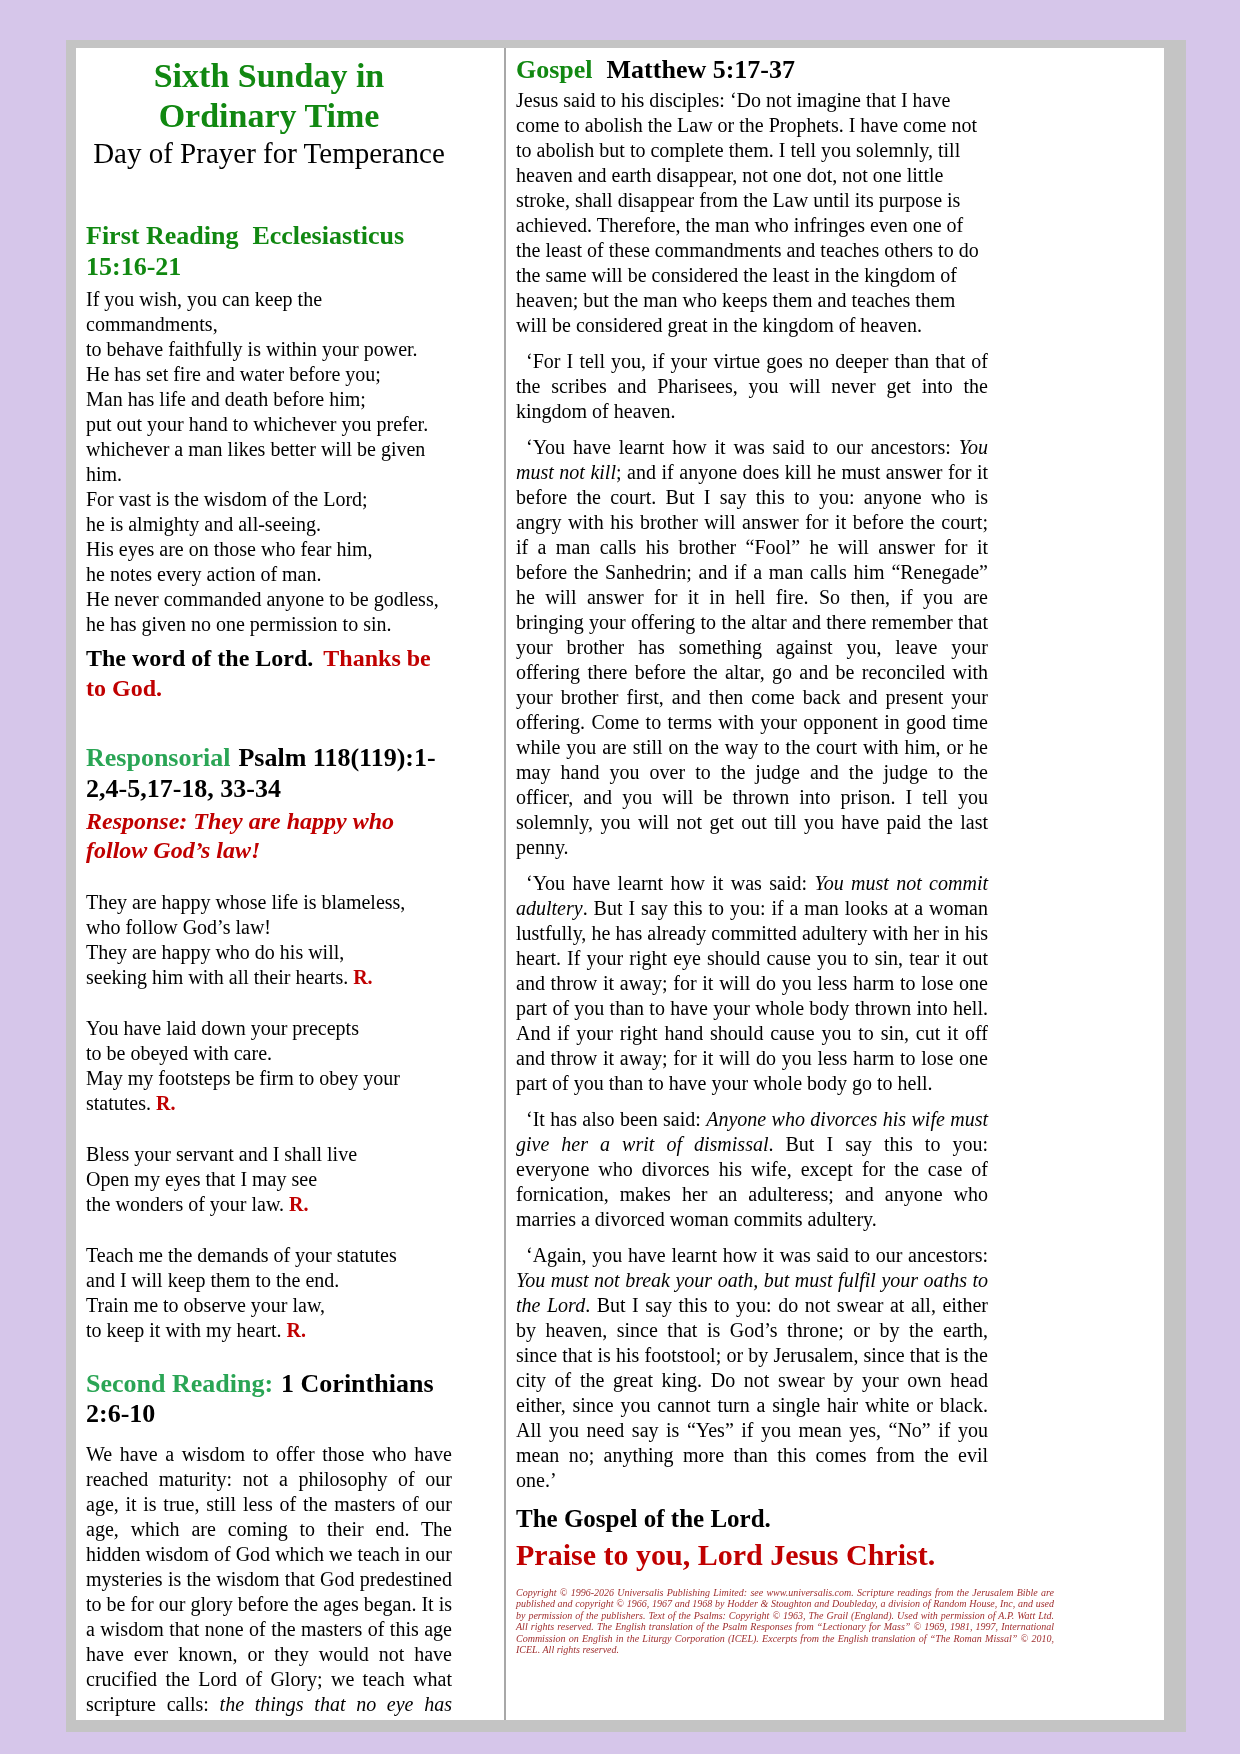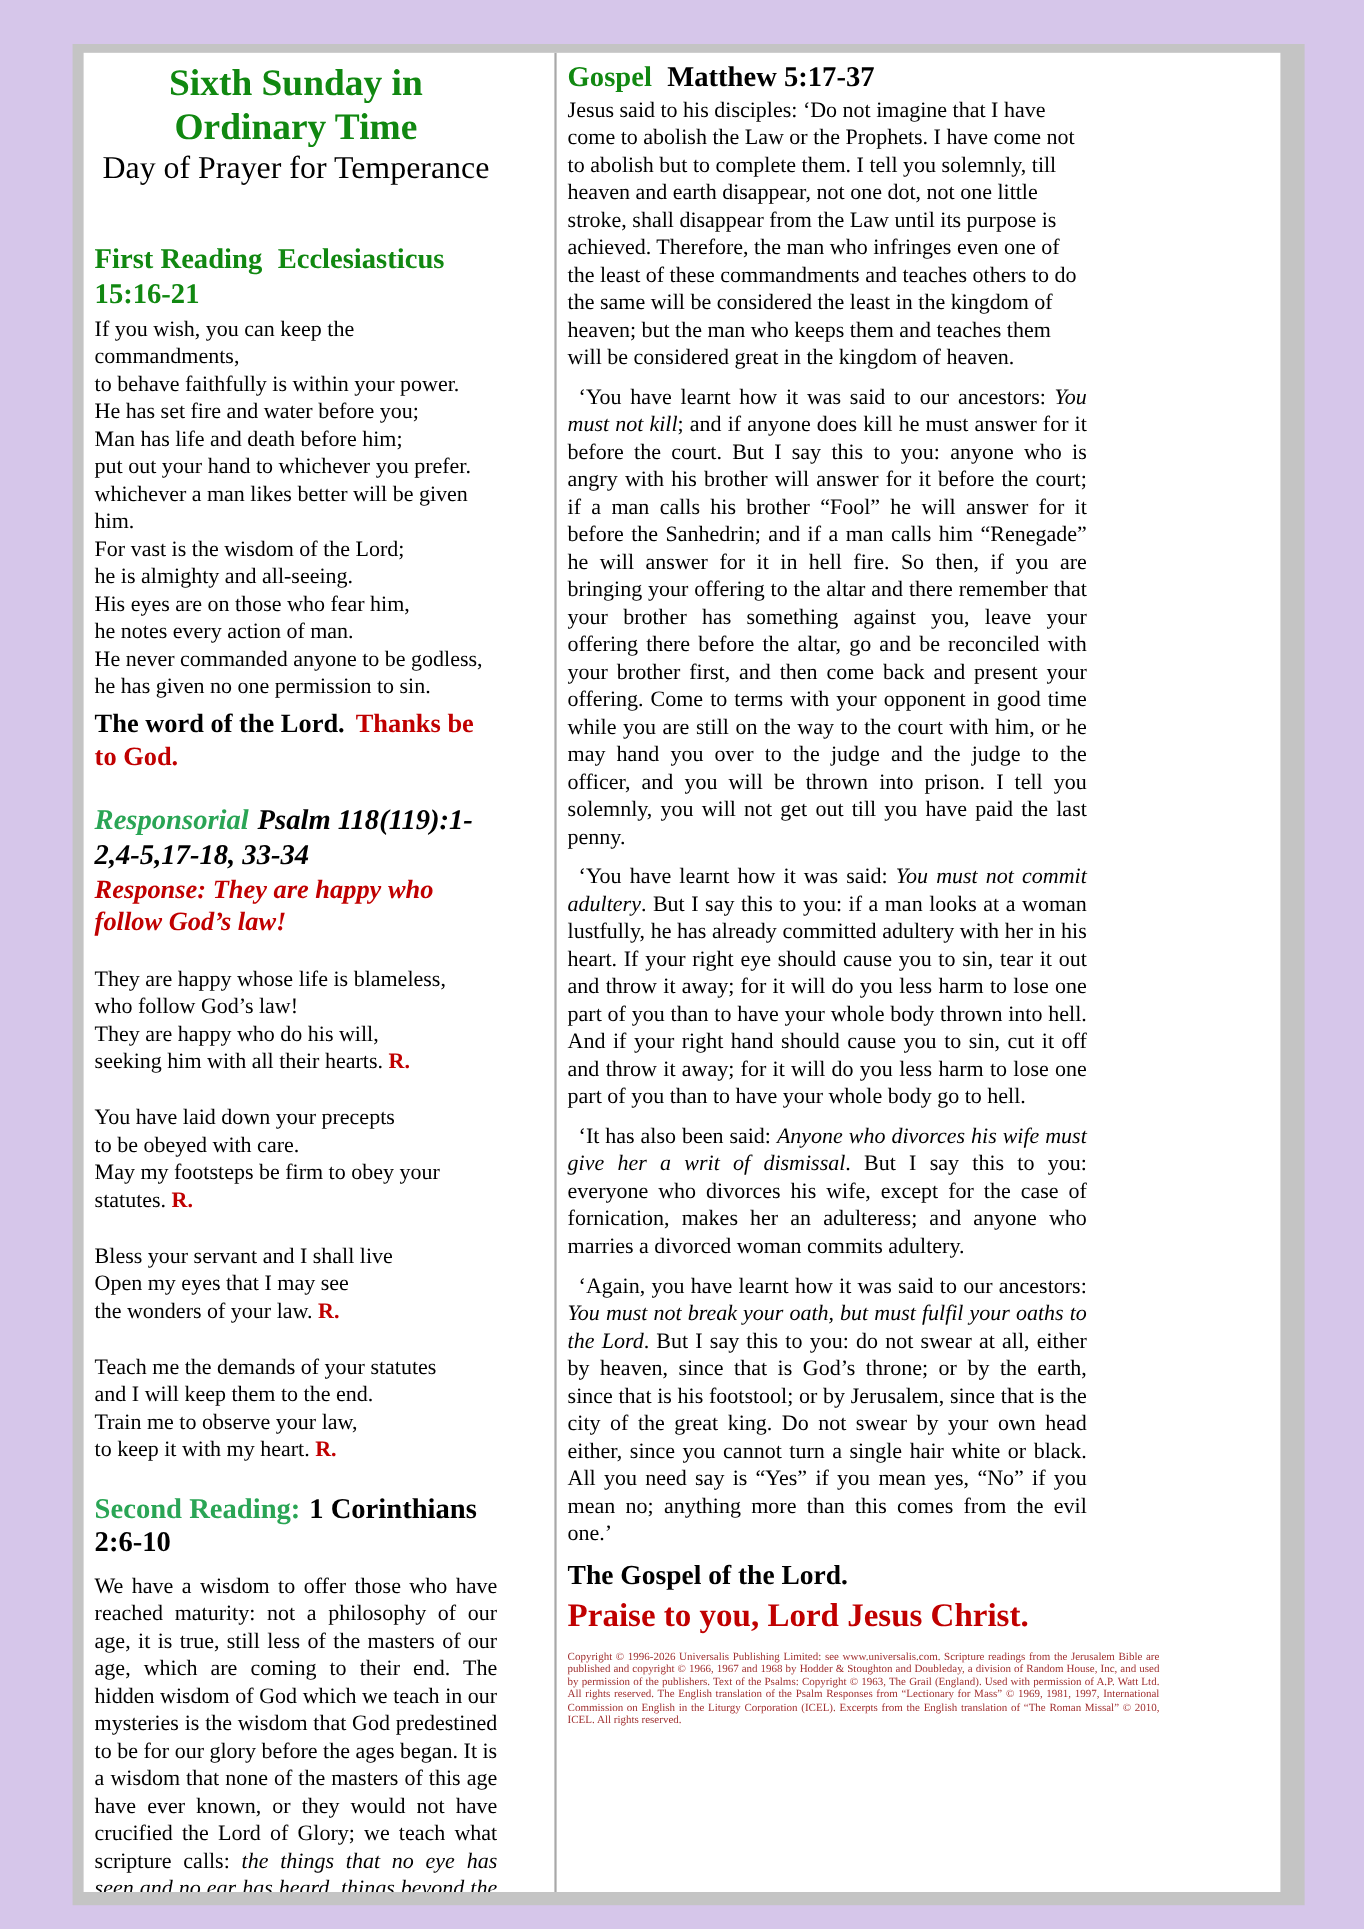--- a/index.html
+++ b/index.html
@@ -160,6 +160,7 @@
       </div>
       <div>
           <p class="para"><span>Jesus said to his disciples: ‘Do not imagine that I have come to abolish the Law or the Prophets. I have come not to abolish but to complete them. I tell you solemnly, till heaven and earth disappear, not one dot, not one little stroke, shall disappear from the Law until its purpose is achieved. Therefore, the man who infringes even one of the least of these commandments and teaches others to do the same will be considered the least in the kingdom of heaven; but the man who keeps them and teaches them will be considered great in the kingdom of heaven.</span></p>
+          <p class="para jp"><span>‘For I tell you, if your virtue goes no deeper than that of the scribes and Pharisees, you will never get into the kingdom of heaven.</span></p>
           <p class="para jp"><span>‘You have learnt how it was said to our ancestors: </span><span class="it">You must not kill</span><span>; and if anyone does kill he must answer for it before the court. But I say this to you: anyone who is angry with his brother will answer for it before the court; if a man calls his brother “Fool” he will answer for it before the Sanhedrin; and if a man calls him “Renegade” he will answer for it in hell fire. So then, if you are bringing your offering to the altar and there remember that your brother has something against you, leave your offering there before the altar, go and be reconciled with your brother first, and then come back and present your offering. Come to terms with your opponent in good time while you are still on the way to the court with him, or he may hand you over to the judge and the judge to the officer, and you will be thrown into prison. I tell you solemnly, you will not get out till you have paid the last penny.</span></p>
           <p class="para jp"><span>‘You have learnt how it was said: </span><span class="it">You must not commit adultery</span><span>. But I say this to you: if a man looks at a woman lustfully, he has already committed adultery with her in his heart. If your right eye should cause you to sin, tear it out and throw it away; for it will do you less harm to lose one part of you than to have your whole body thrown into hell. And if your right hand should cause you to sin, cut it off and throw it away; for it will do you less harm to lose one part of you than to have your whole body go to hell.</span></p>
           <p class="para jp"><span>‘It has also been said: </span><span class="it">Anyone who divorces his wife must give her a writ of dismissal</span><span>. But I say this to you: everyone who divorces his wife, except for the case of fornication, makes her an adulteress; and anyone who marries a divorced woman commits adultery.</span></p>

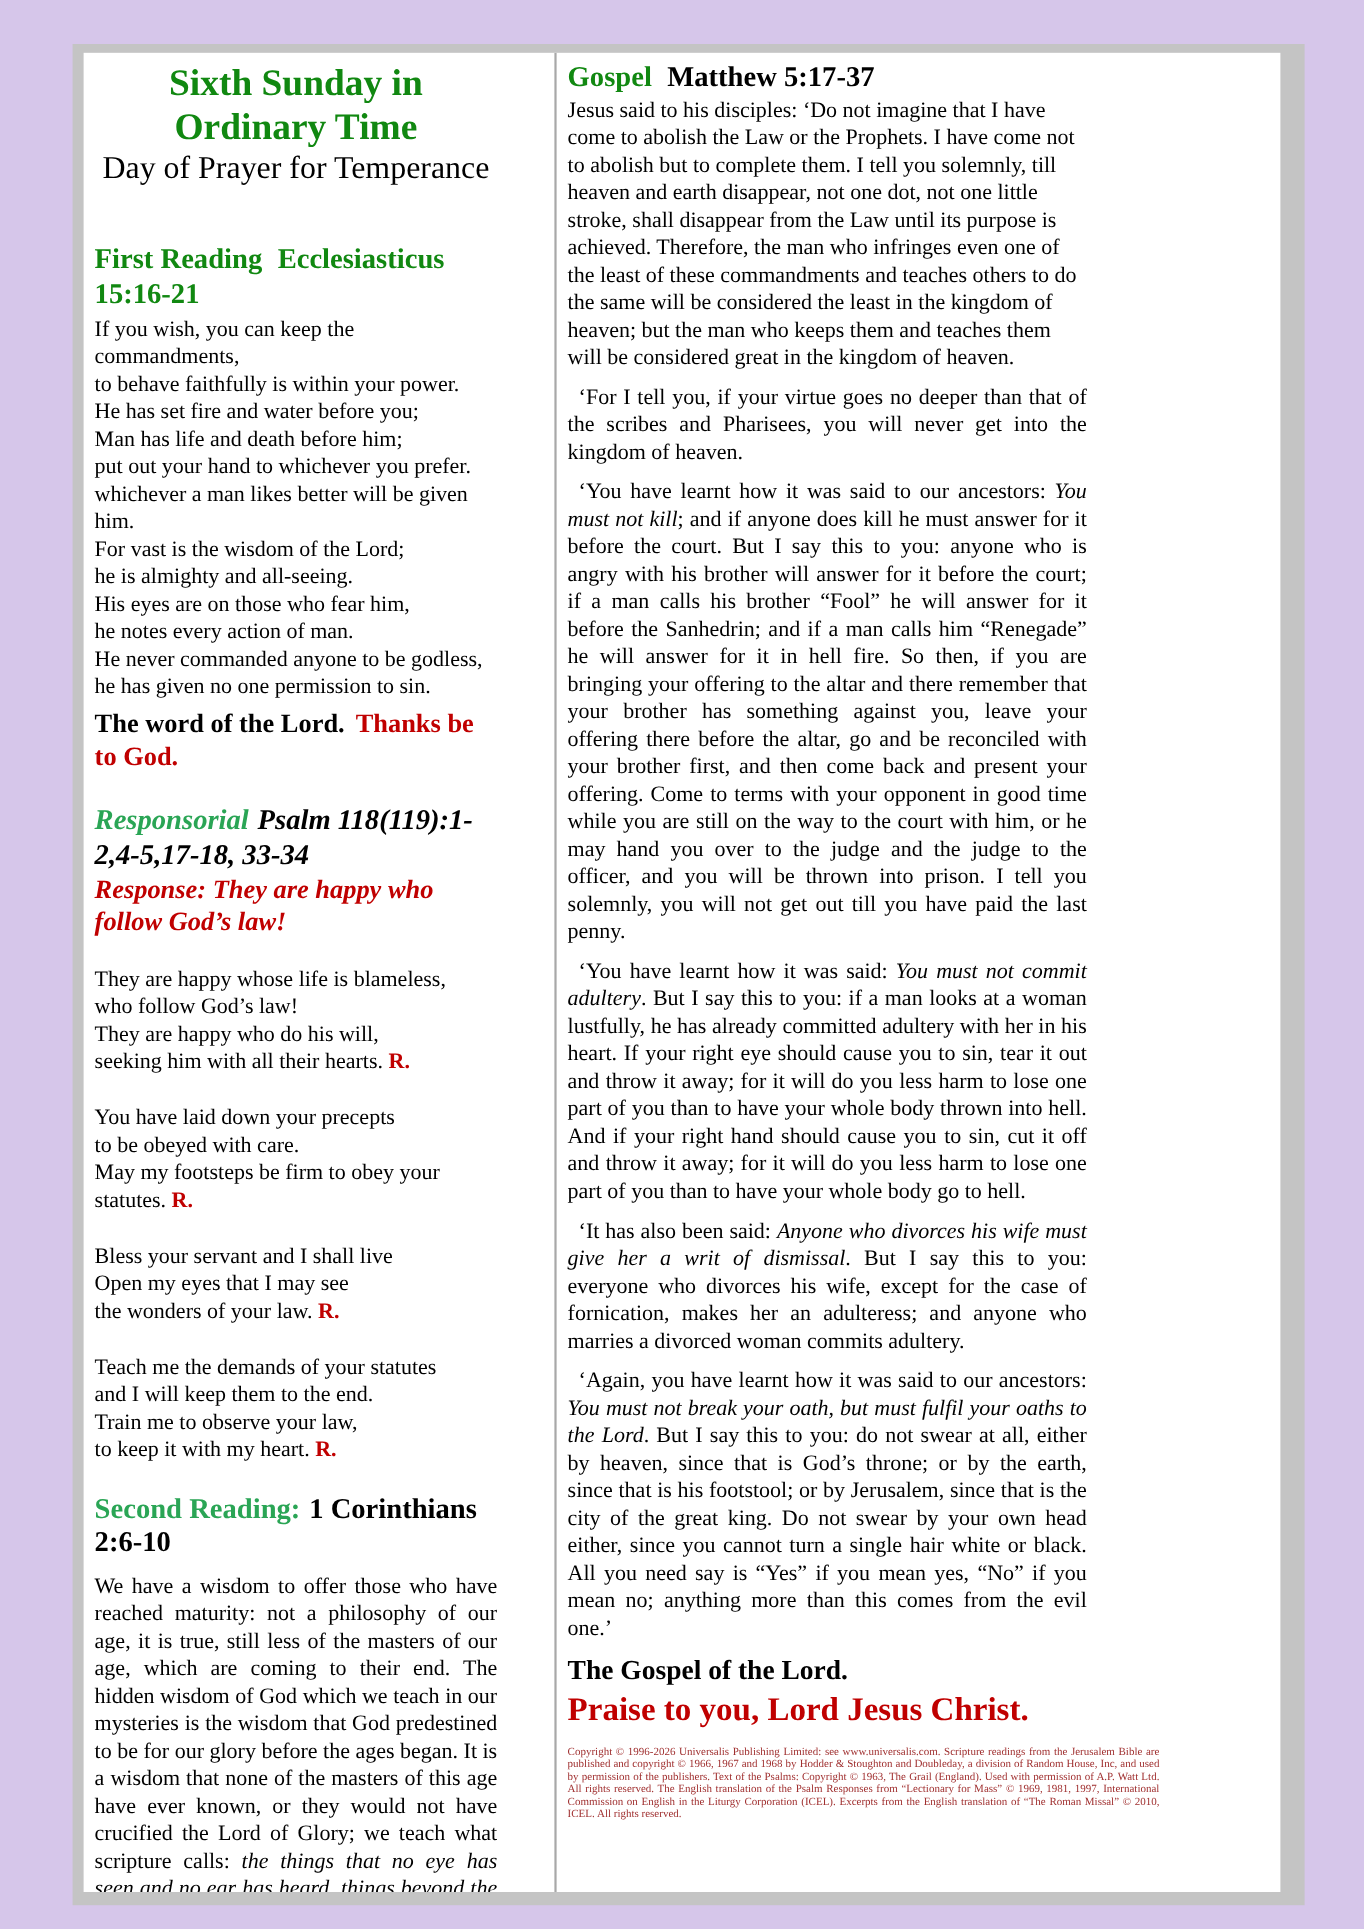--- a/index.html
+++ b/index.html
@@ -51,7 +51,7 @@
   .word-line{font-size:24px;line-height:30px;font-weight:bold;margin-top:6px;}
   .word-line .red{margin-left:10px;}
 
-  .resp-heading{margin-top:28px;font-style:italic;}
+  .resp-heading{margin-top:40px;}
   .response-line{
     color:var(--liturgy-red);font-size:24px;line-height:29px;
     font-weight:bold;font-style:italic;margin-top:2px;

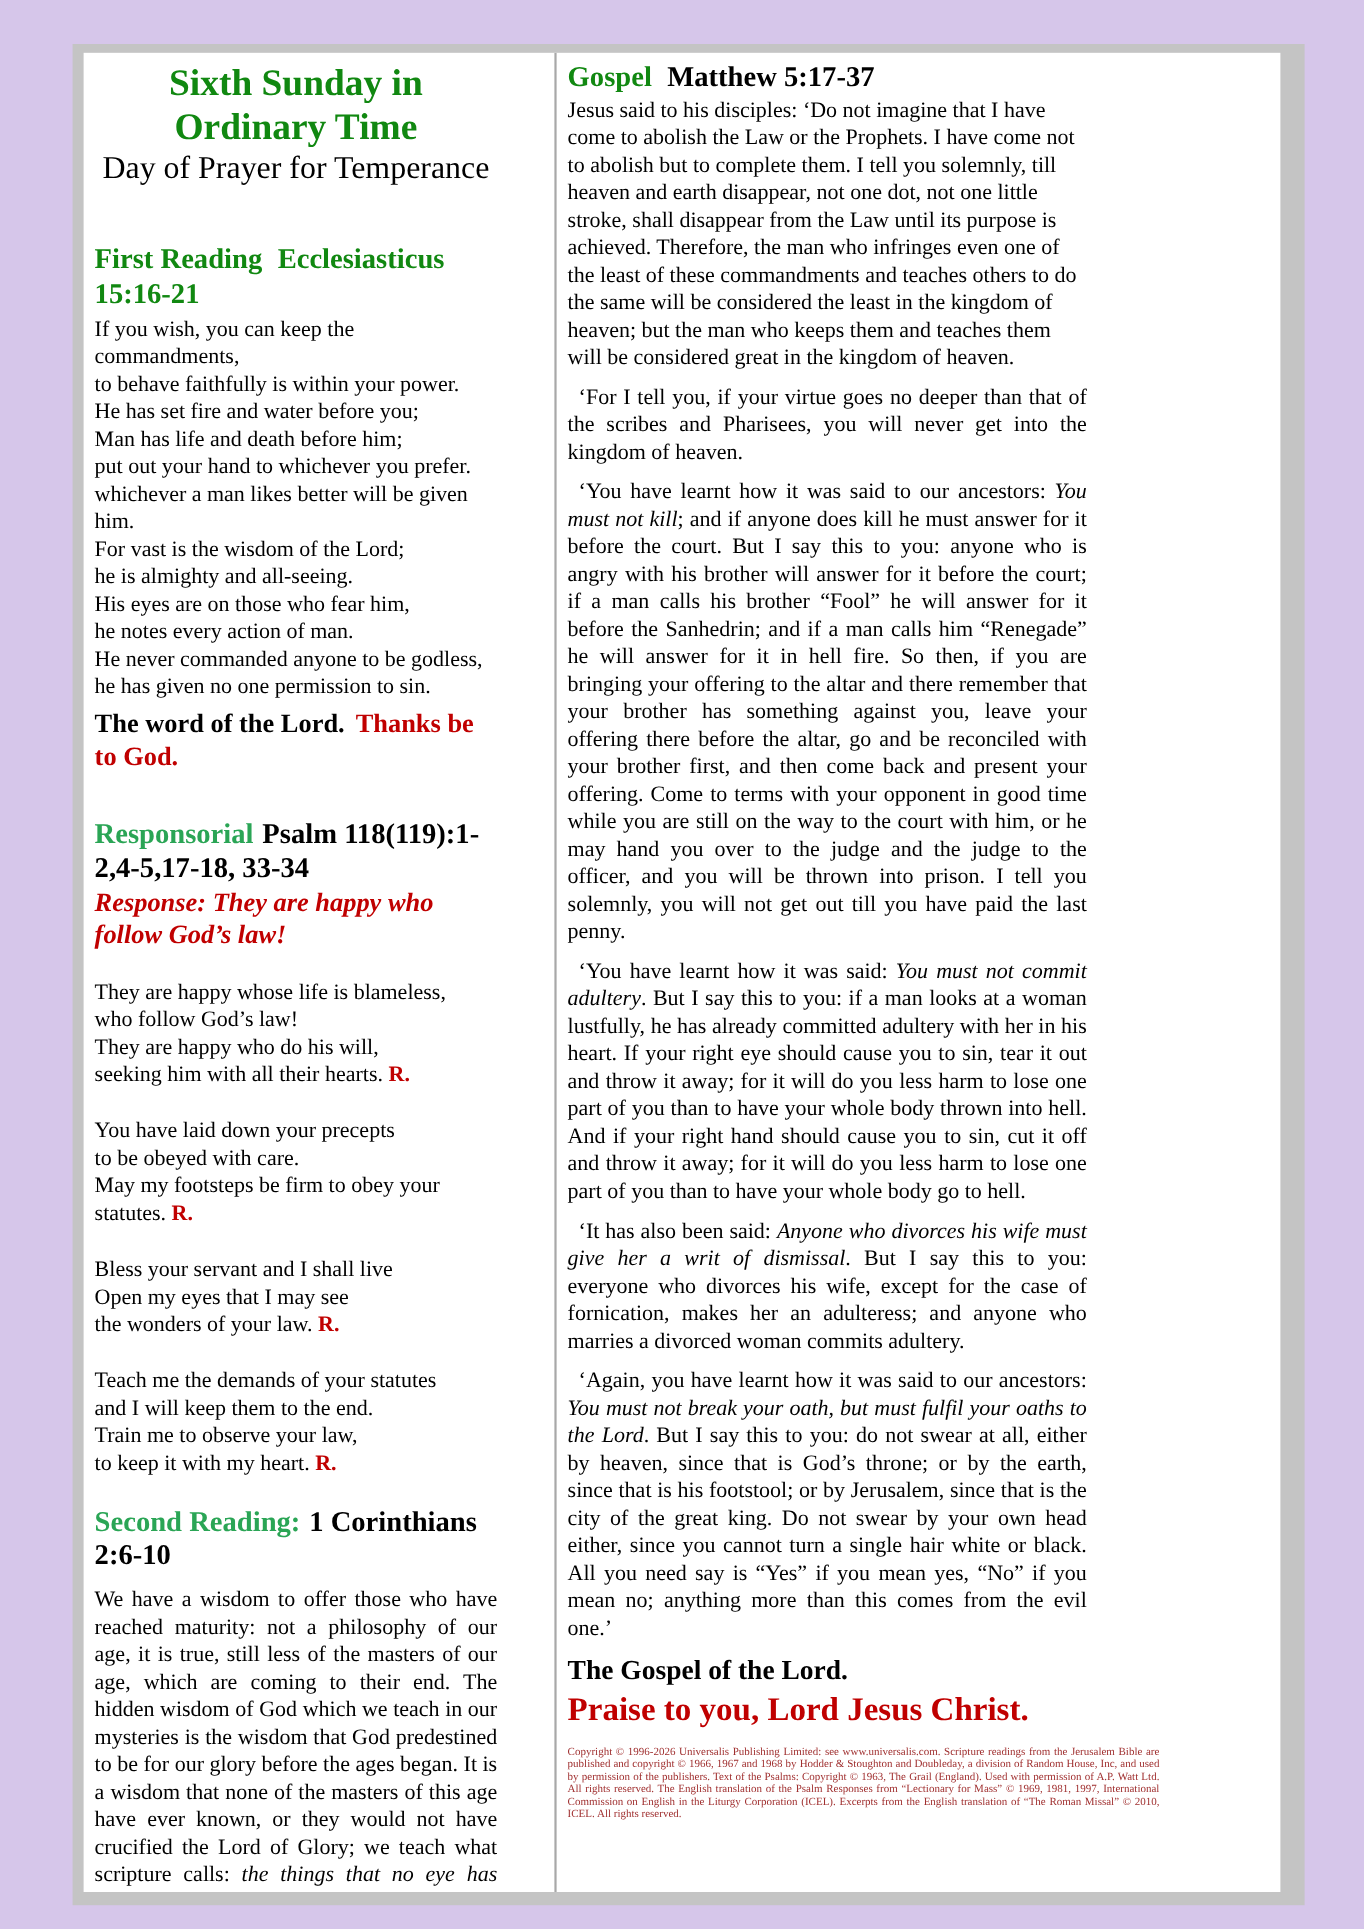--- a/index.html
+++ b/index.html
@@ -71,7 +71,7 @@
   .acclamation{color:var(--liturgy-red);font-size:30px;line-height:36px;font-weight:bold;margin-top:3px;}
   .copyright{
     width:538px;margin-top:14px;color:var(--copyright-red);
-    font-size:10px;line-height:11.5px;text-align:justify;
+    font-size:10px;line-height:11.5px;font-style:italic;text-align:justify;
   }
 </style>
 </head>

